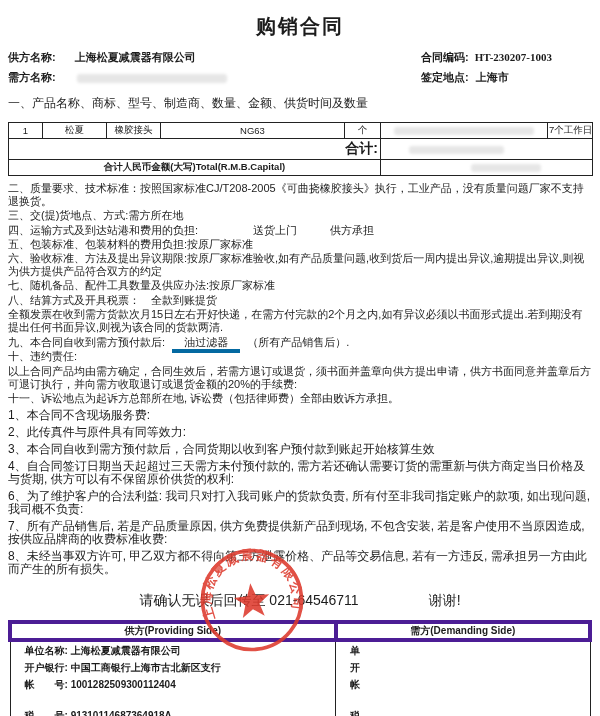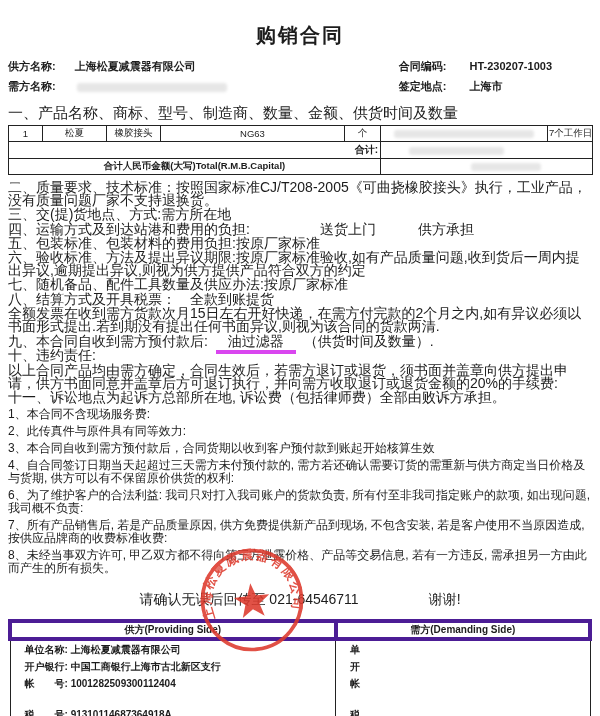--- a/index.html
+++ b/index.html
@@ -10,7 +10,7 @@
     color: #1c1c1c;
     overflow: hidden;
   }
-  .page { position: relative; width: 600px; height: 580px; padding: 9px 8px; }
+  .page { position: relative; width: 600px; height: 580px; padding: 0 8px; }
 
   .title { text-align: center; font-size: 20px; font-weight: bold; padding-top: 13px; letter-spacing: 2px; }
 

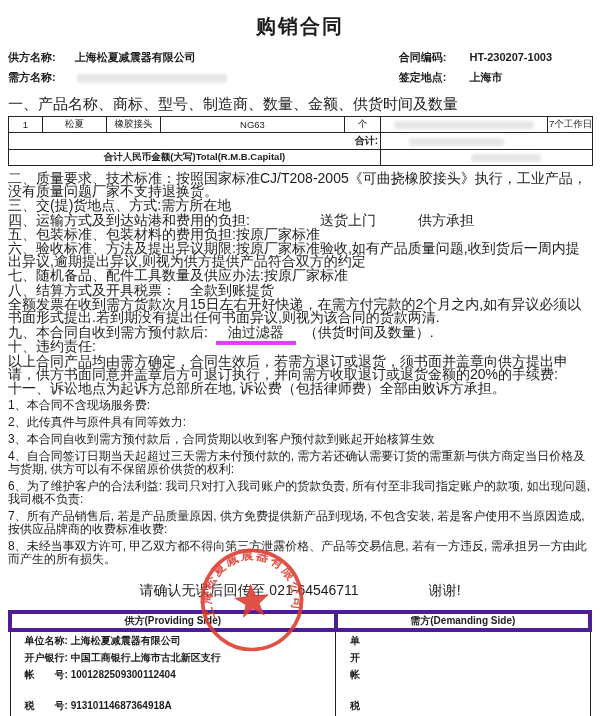--- a/index.html
+++ b/index.html
@@ -70,7 +70,7 @@
     <div class="hdr-right">
       <div class="hdr-row">
         <span class="lbl">合同编码:</span>
-        <span class="hdr-val" style="margin-left:20px;">HT-230207-1003</span>
+        <span class="hdr-val" style="margin-left:3px;font-family:Liberation Serif, serif;">HT-230207-1003</span>
       </div>
       <div class="hdr-row">
         <span class="lbl">签定地点:</span>

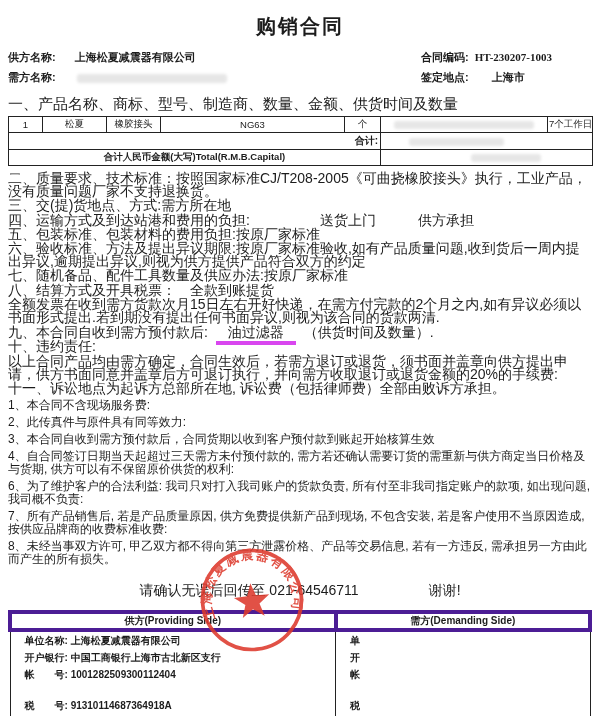--- a/index.html
+++ b/index.html
@@ -74,7 +74,7 @@
       </div>
       <div class="hdr-row">
         <span class="lbl">签定地点:</span>
-        <span class="hdr-val" style="margin-left:20px;">上海市</span>
+        <span class="hdr-val" style="margin-left:4px;">上海市</span>
       </div>
     </div>
   </div>

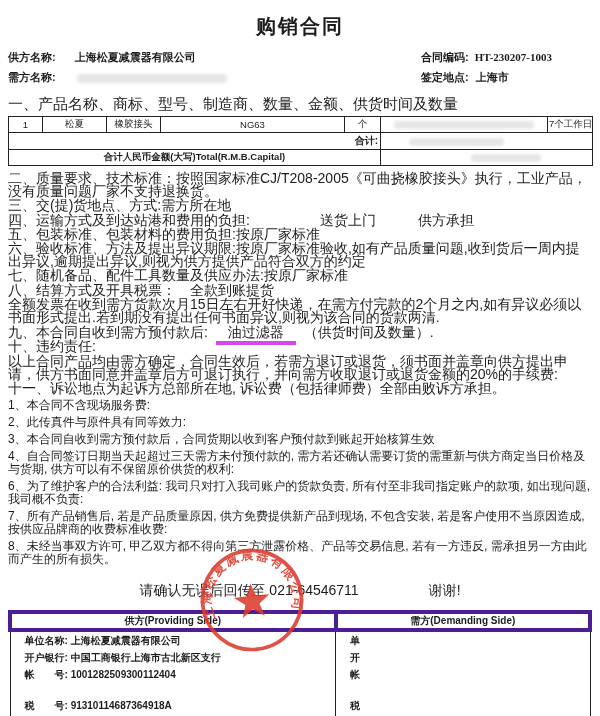--- a/index.html
+++ b/index.html
@@ -21,7 +21,7 @@
   .hdr-right { padding-right: 40px; }
   .censor { display: inline-block; background: rgba(205,205,205,0.5); filter: blur(1.5px); border-radius: 3px; vertical-align: middle; }
 
-  .sec1 { font-size: 15px; margin: 5px 0 2px; }
+  .sec1 { font-size: 12px; margin: 5px 0 10px; }
 
   table.ptable { width: 584px; border-collapse: collapse; table-layout: fixed; font-size: 9.5px; }
   table.ptable th, table.ptable td { border: 1px solid #222; text-align: center; padding: 1px 1px; height: 13px; overflow: hidden; white-space: nowrap; }

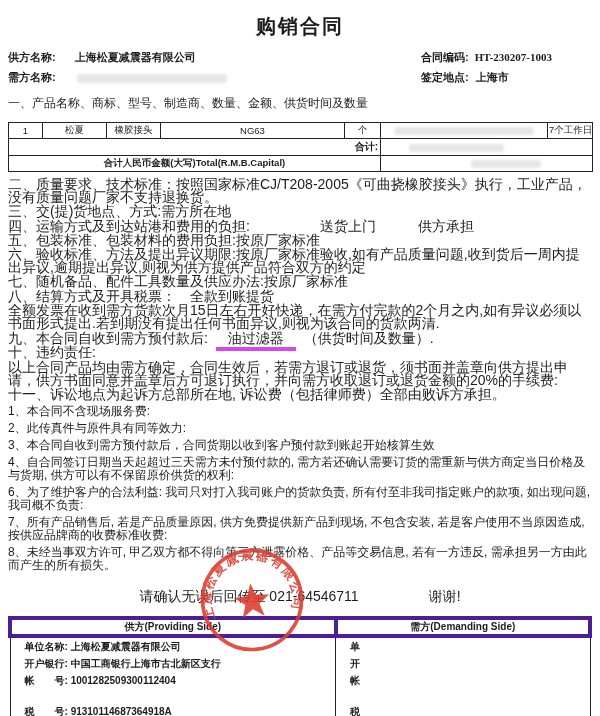--- a/index.html
+++ b/index.html
@@ -26,7 +26,7 @@
   table.ptable { width: 584px; border-collapse: collapse; table-layout: fixed; font-size: 9.5px; }
   table.ptable th, table.ptable td { border: 1px solid #222; text-align: center; padding: 1px 1px; height: 13px; overflow: hidden; white-space: nowrap; }
   table.ptable th { font-weight: bold; height: 14px; }
-  .total-label { text-align: right !important; font-weight: bold; font-size: 10px; padding-right: 2px !important; }
+  .total-label { text-align: right !important; font-weight: bold; font-size: 14px; padding-right: 2px !important; }
   .cap-label { font-weight: bold; }
 
   .clauses { margin-top: 6px; font-size: 14px; line-height: 13.2px; }

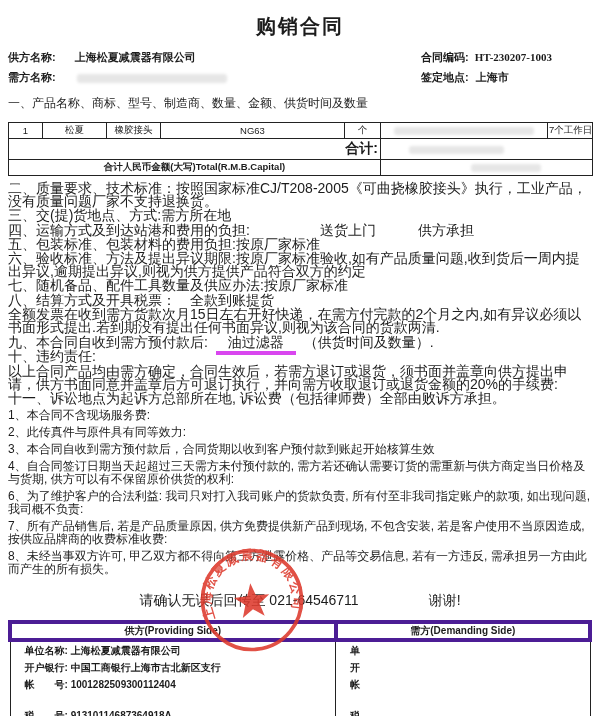--- a/index.html
+++ b/index.html
@@ -29,7 +29,7 @@
   .total-label { text-align: right !important; font-weight: bold; font-size: 14px; padding-right: 2px !important; }
   .cap-label { font-weight: bold; }
 
-  .clauses { margin-top: 6px; font-size: 14px; line-height: 13.2px; }
+  .clauses { margin-top: 6px; font-size: 11px; line-height: 13.2px; }
   .clauses p { margin-bottom: 1px; }
   .mark-under { border-bottom: 4px solid #d946ef; padding: 0 12px 1px; margin: 0 4px; }
   .c9 { margin-top: 2px !important; }

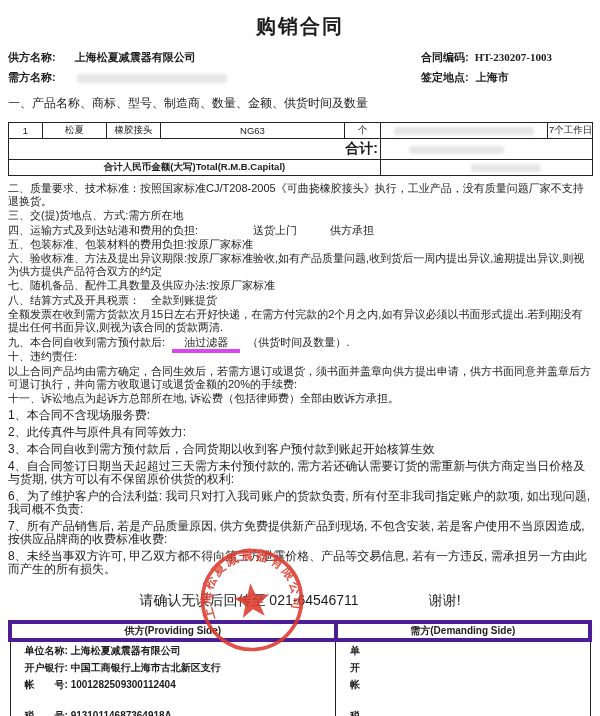--- a/index.html
+++ b/index.html
@@ -31,7 +31,7 @@
 
   .clauses { margin-top: 6px; font-size: 11px; line-height: 13.2px; }
   .clauses p { margin-bottom: 1px; }
-  .mark-under { border-bottom: 4px solid #d946ef; padding: 0 12px 1px; margin: 0 4px; }
+  .mark-under { border-bottom: 4px solid #0369a1; padding: 0 12px 1px; margin: 0 4px; }
   .c9 { margin-top: 2px !important; }
 
   .items { margin-top: 4px; font-size: 12px; line-height: 13px; }

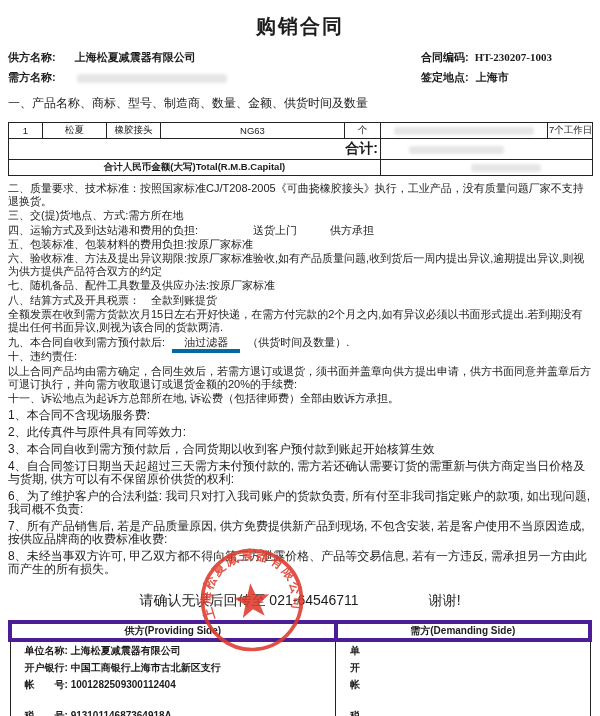--- a/index.html
+++ b/index.html
@@ -126,7 +126,7 @@
     <p class="c9">
       <span>九、本合同自收到需方预付款后:</span>
       <span class="mark-under">油过滤器</span>
-      <span>（供货时间及数量）.</span>
+      <span>（所有产品销售后）.</span>
     </p>
     <p>十、违约责任:</p>
     <p>以上合同产品均由需方确定，合同生效后，若需方退订或退货，须书面并盖章向供方提出申请，供方书面同意并盖章后方可退订执行，并向需方收取退订或退货金额的20%的手续费:</p>

